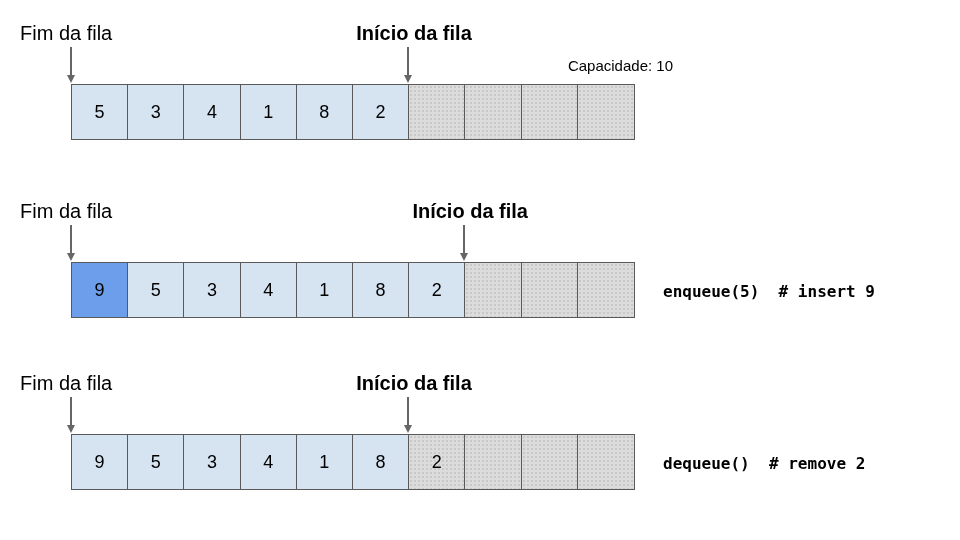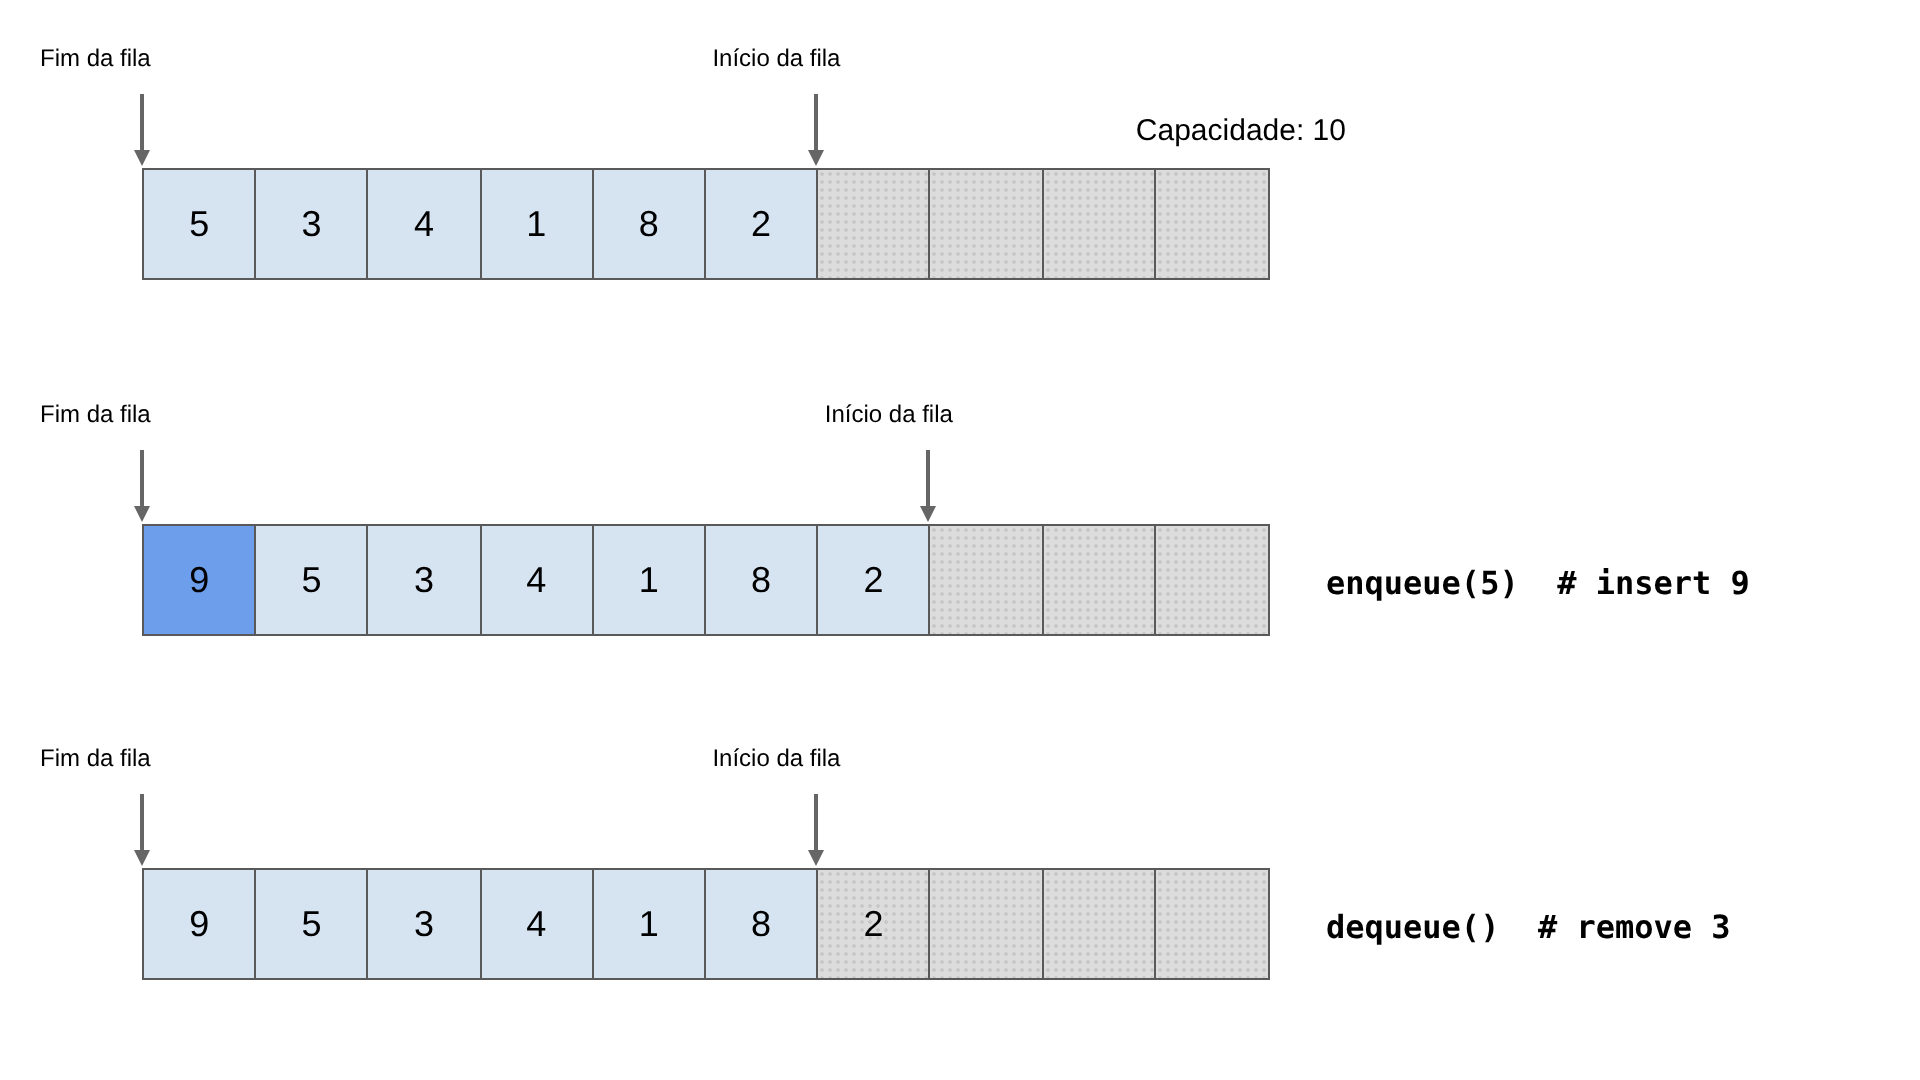--- a/index.html
+++ b/index.html
@@ -22,7 +22,7 @@
   .lbl {
     position: absolute;
     top: 22px;
-    font-size: 12px;
+    font-size: 20px;
     color: #000;
     white-space: nowrap;
   }

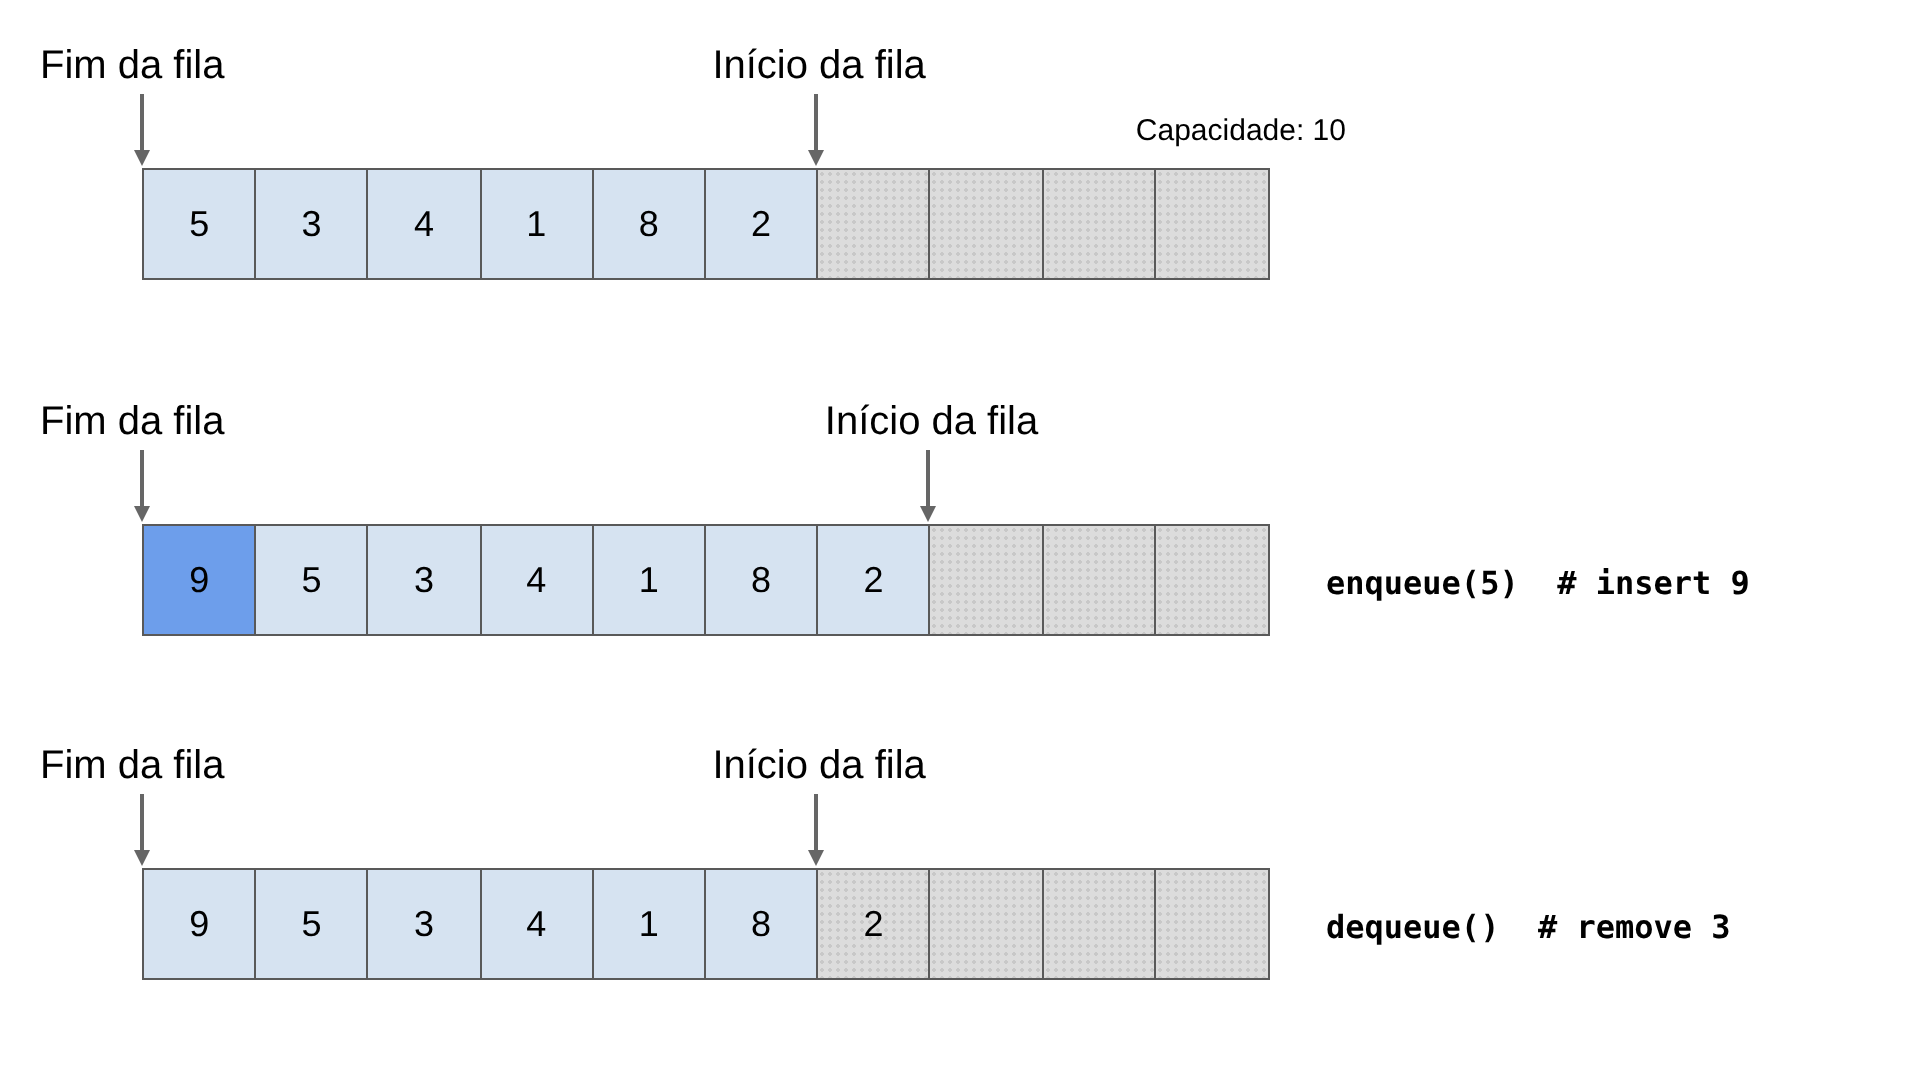--- a/index.html
+++ b/index.html
@@ -27,7 +27,7 @@
     white-space: nowrap;
   }
   .rear-lbl { left: 20px; }
-  .front-lbl { left: 356px; }
+  .front-lbl { left: 356px; font-weight: bold; }
   .cap {
     position: absolute;
     left: 71px; top: 57px;

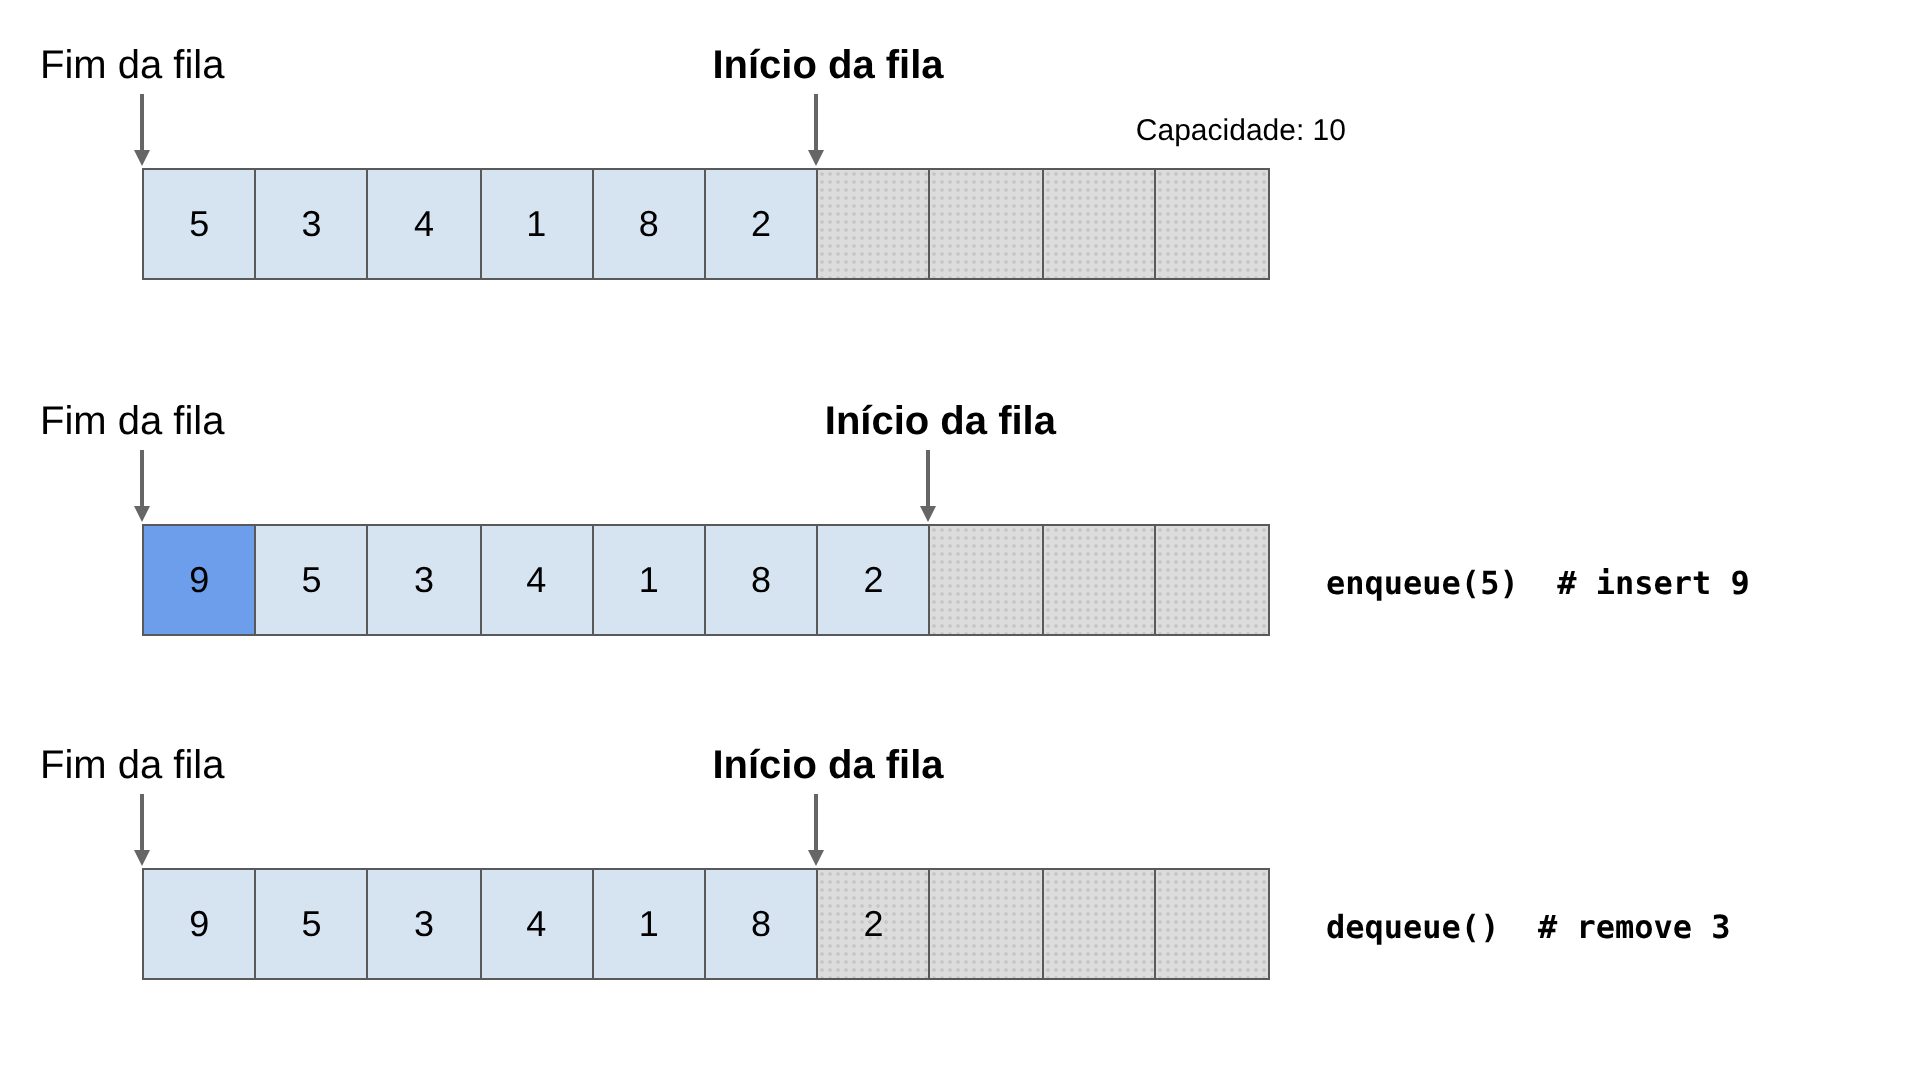--- a/index.html
+++ b/index.html
@@ -152,7 +152,7 @@
         <div class="cell empty"></div>
         <div class="cell empty"></div>
       </div>
-    <div class="code">dequeue()  # remove 3</div>
+    <div class="code">dequeue()  # remove 2</div>
   </div>
 
 </div>

